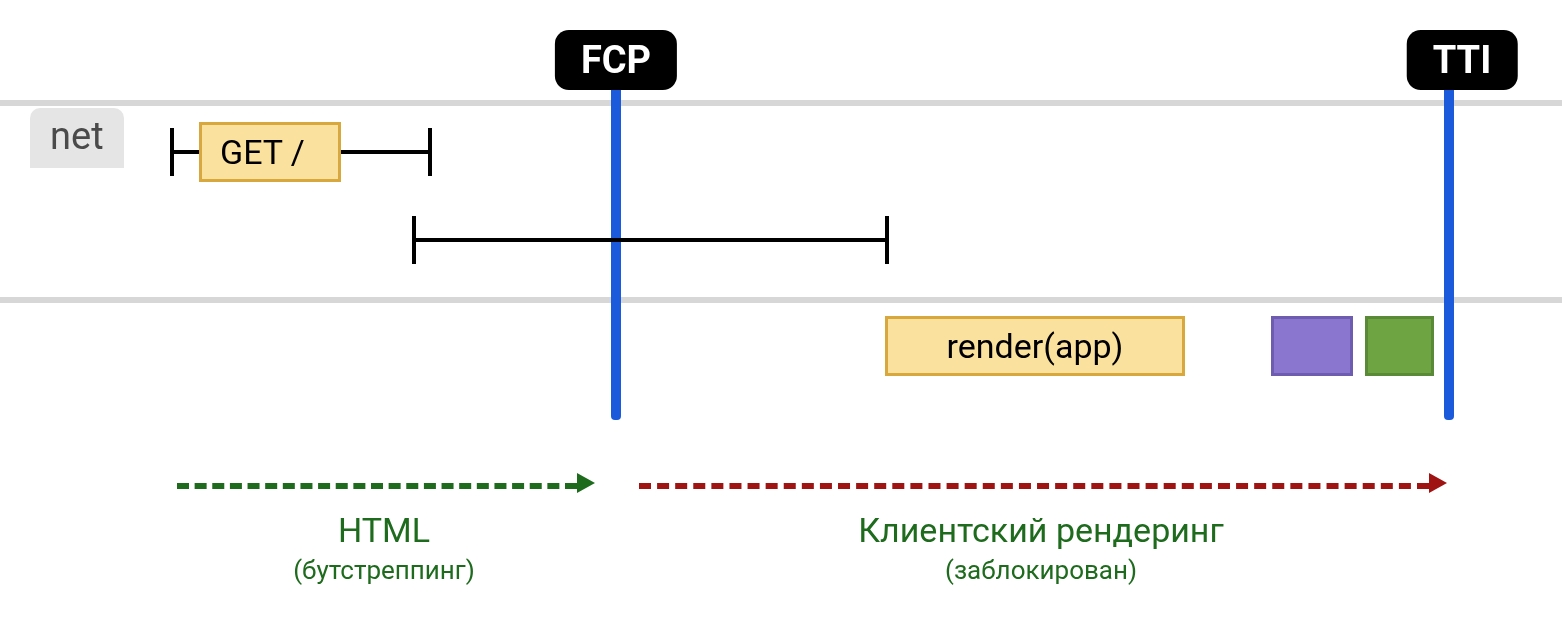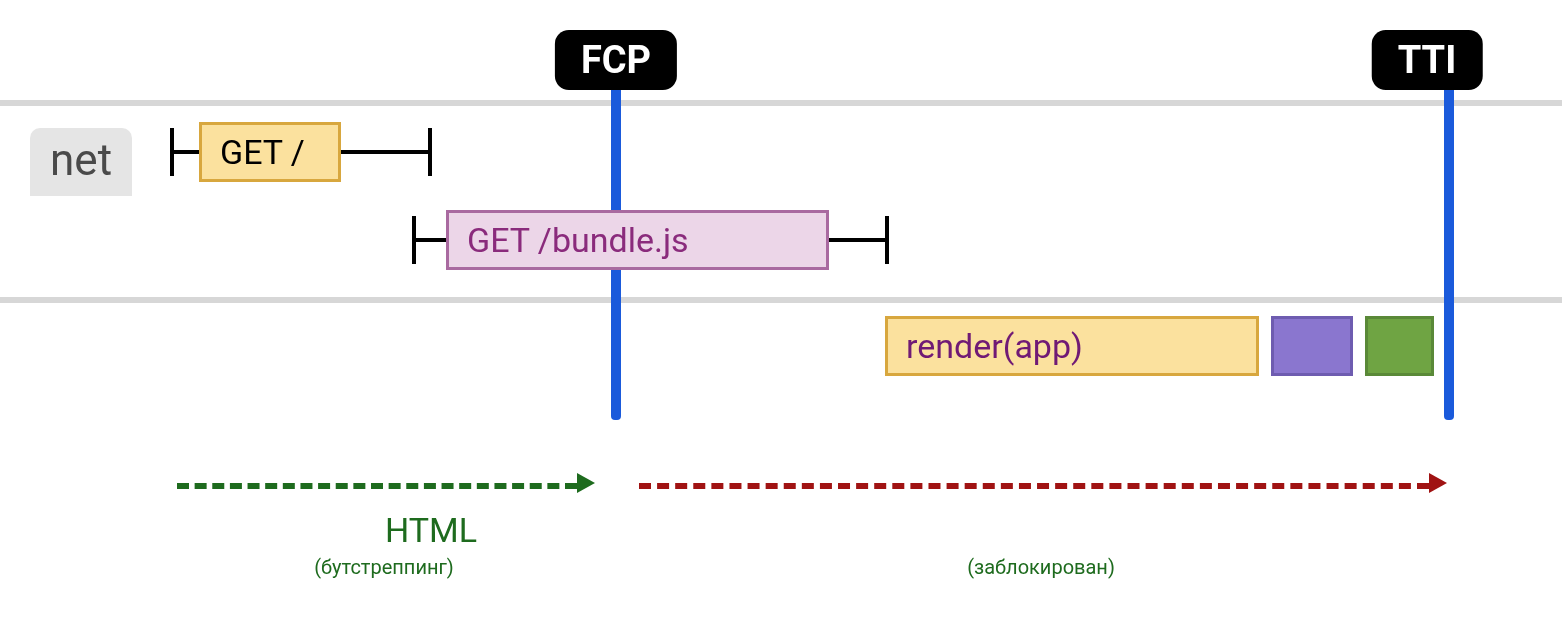--- a/index.html
+++ b/index.html
@@ -112,7 +112,7 @@
   <div class="marker-badge" style="left:616px; top:30px;">FCP</div>
 
   <div class="marker-line" style="left:1444px; top:84px; height:336px;"></div>
-  <div class="marker-badge" style="left:1427px; top:30px;">TTI</div>
+  <div class="marker-badge" style="left:1462px; top:30px;">TTI</div>
 
   <div class="seg-whisker" style="left:170px; top:150px; width:262px;"></div>
   <div class="seg-cap" style="left:170px; top:128px; height:48px;"></div>

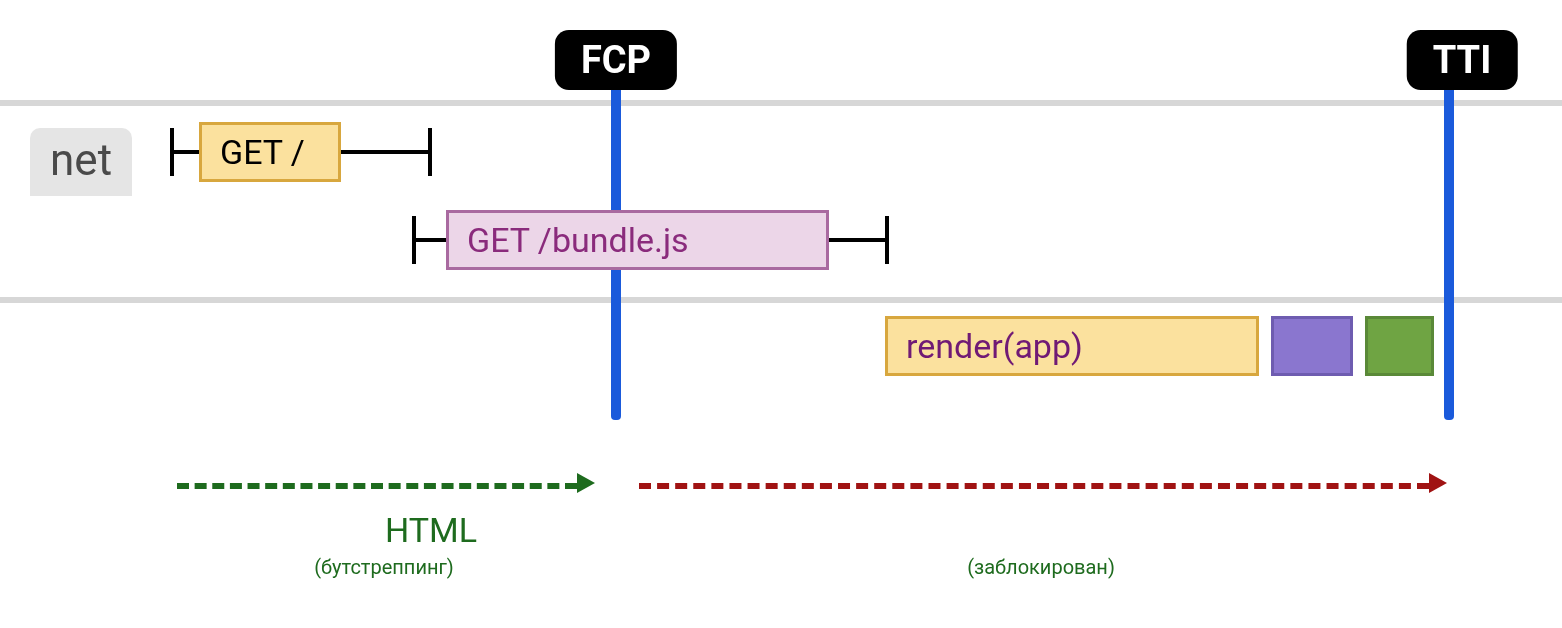--- a/index.html
+++ b/index.html
@@ -24,11 +24,10 @@
     left: 30px;
     background: #e5e5e5;
     color: #4a4a4a;
-    font-size: 44px;
+    font-size: 38px;
     padding: 6px 20px 10px 20px;
     border-top-left-radius: 10px;
     border-top-right-radius: 10px;
-    margin-top: 20px;
   }
 
   .marker-line {

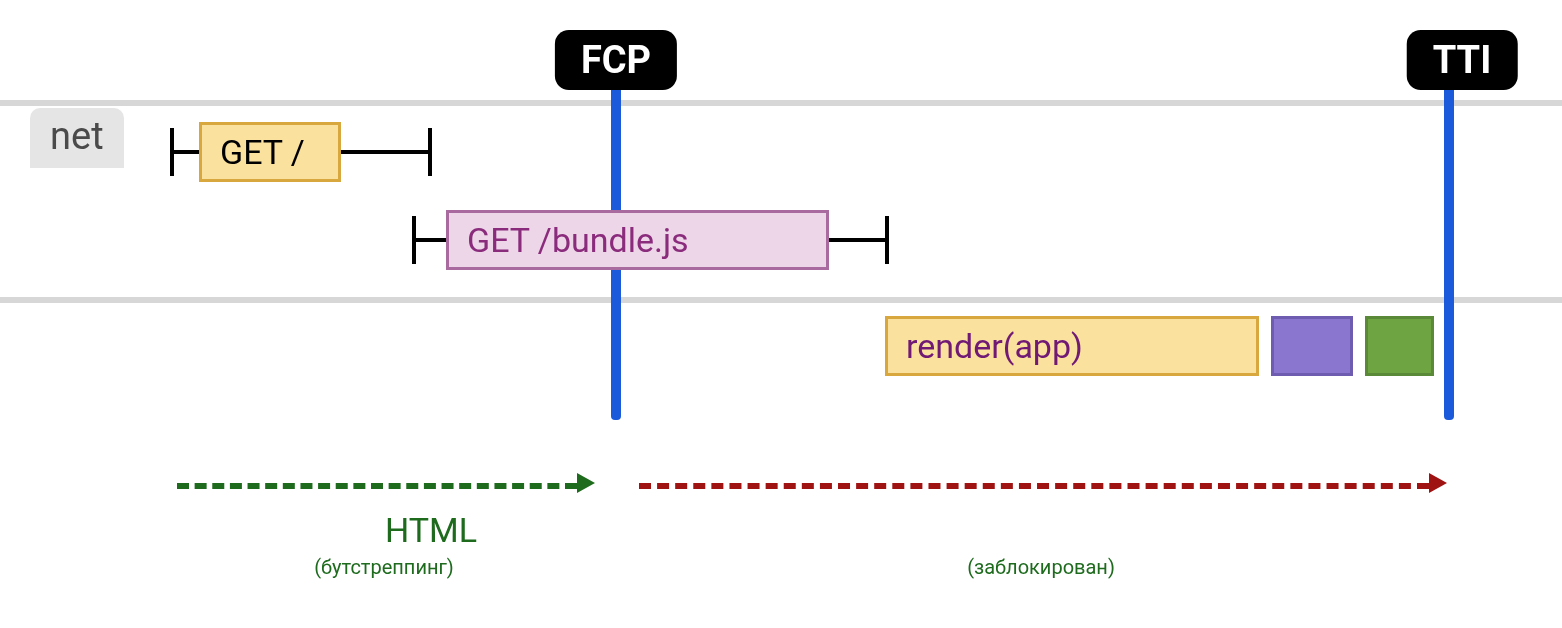--- a/index.html
+++ b/index.html
@@ -123,9 +123,6 @@
   <div class="seg-whisker" style="left:412px; top:238px; width:477px;"></div>
   <div class="seg-cap" style="left:412px; top:216px; height:48px;"></div>
   <div class="seg-cap" style="left:885px; top:216px; height:48px;"></div>
-  <div class="seg-box" style="left:446px; top:210px; width:383px; height:60px; background:#ecd6e8; border-color:#a96aa0; color:#8a2b7c;">
-    <span>GET /bundle.js</span>
-  </div>
 
   <div class="seg-box" style="left:885px; top:316px; width:374px; height:60px; background:#fbe19e; border-color:#d8a73e; color:#701a75;">
     <span>render(app)</span>

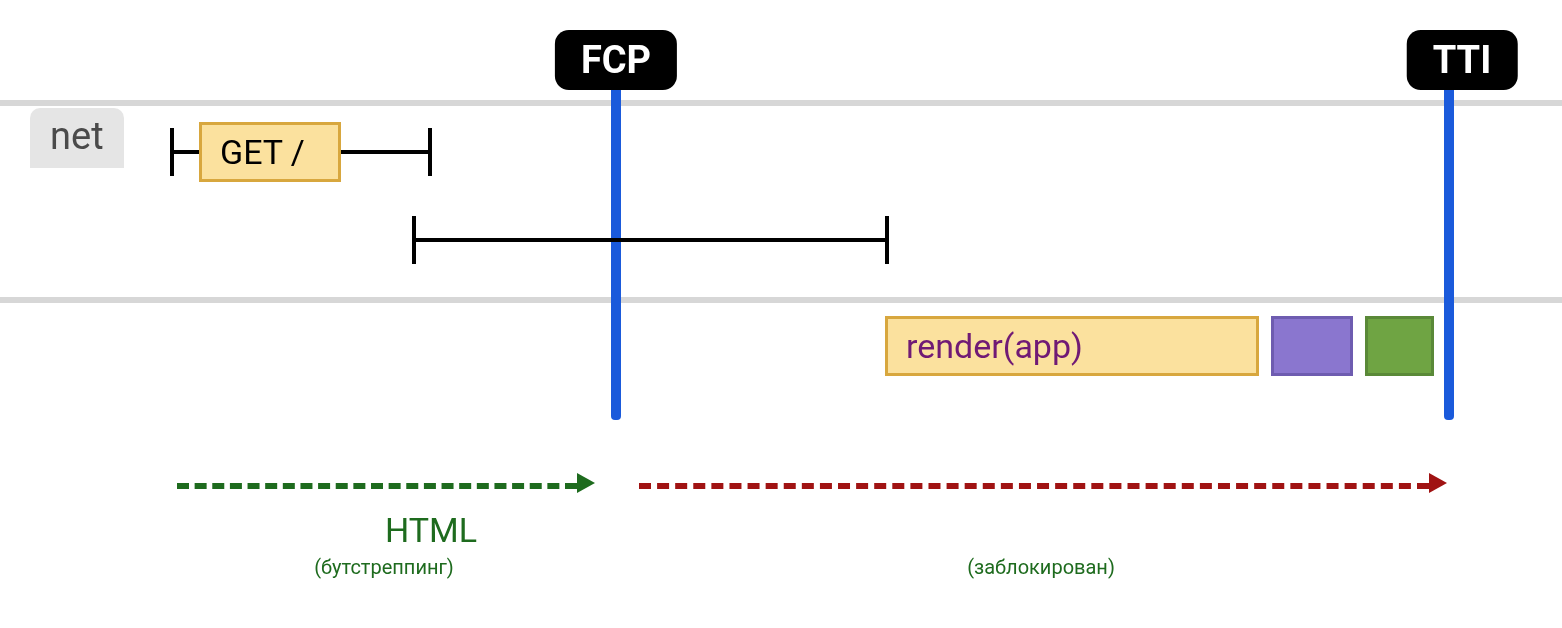--- a/index.html
+++ b/index.html
@@ -124,7 +124,7 @@
   <div class="seg-cap" style="left:412px; top:216px; height:48px;"></div>
   <div class="seg-cap" style="left:885px; top:216px; height:48px;"></div>
 
-  <div class="seg-box" style="left:885px; top:316px; width:374px; height:60px; background:#fbe19e; border-color:#d8a73e; color:#701a75;">
+  <div class="seg-box" style="left:885px; top:316px; width:300px; height:60px; background:#fbe19e; border-color:#d8a73e; color:#000000;justify-content:center;">
     <span>render(app)</span>
   </div>
 

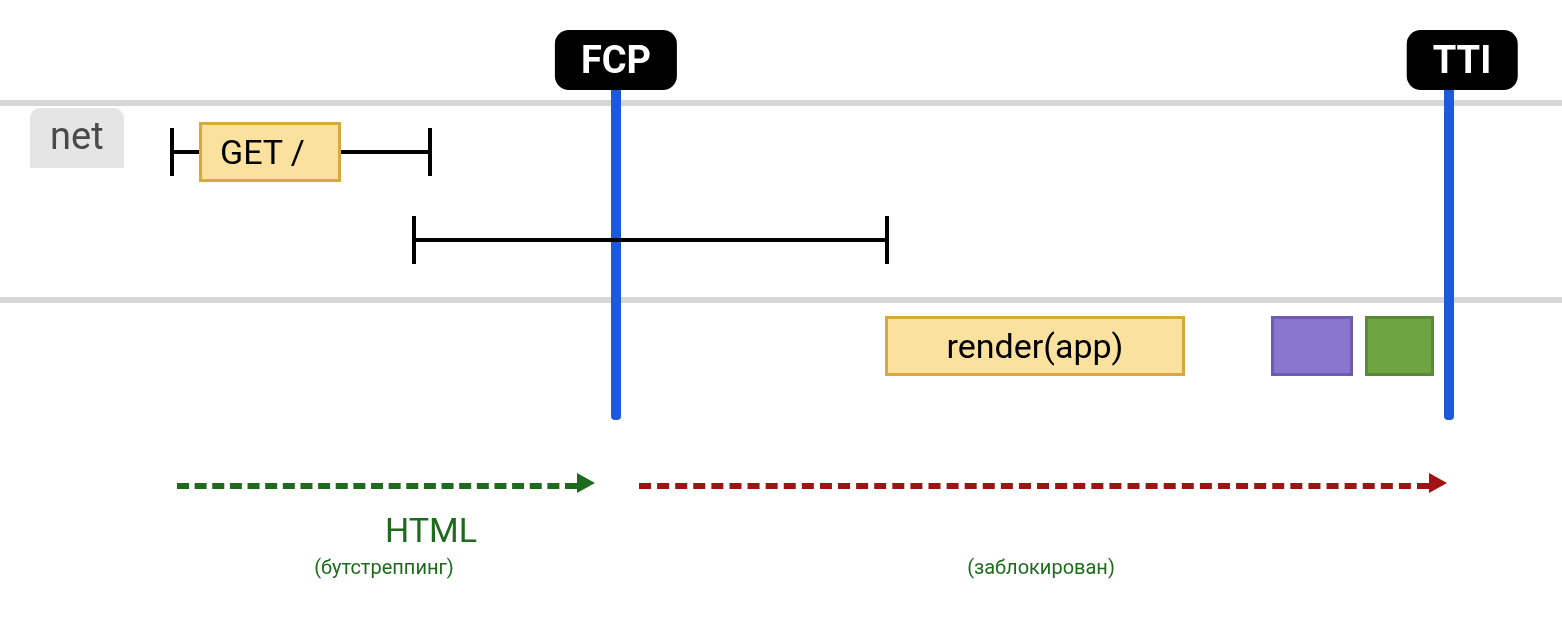--- a/index.html
+++ b/index.html
@@ -87,7 +87,6 @@
     text-align: right;
     transform: translateX(-50%);
     white-space: nowrap;
-    margin-left: 47px;
   }
   .phase-sublabel {
     position: absolute;

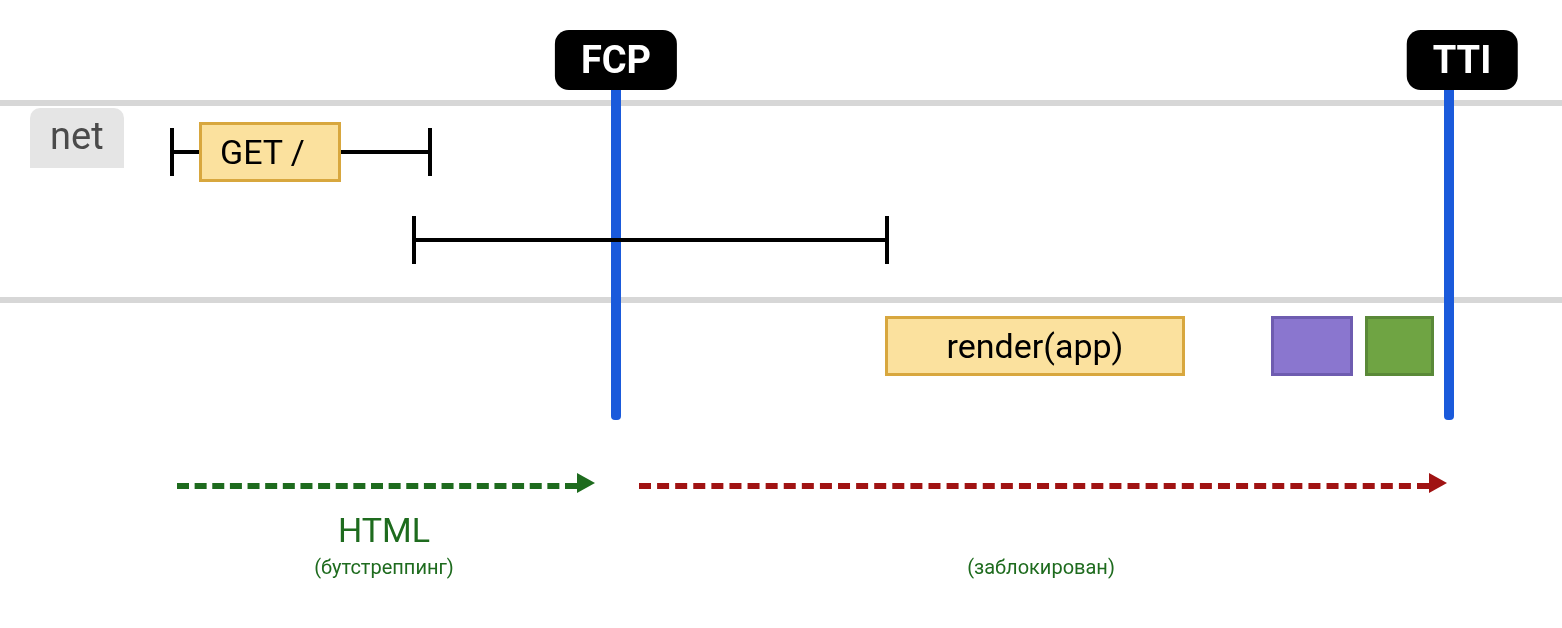--- a/index.html
+++ b/index.html
@@ -140,6 +140,7 @@
 
   <div class="phase-arrow" style="left:639px; top:483px; width:790px; border-top-color:#a01313;"></div>
   <div class="phase-arrow-head" style="left:1429px; top:473px; border-left:18px solid #a01313;"></div>
+  <div class="phase-label" style="left:1041px; top:510px;">Клиентский рендеринг</div>
   <div class="phase-sublabel" style="left:1041px; top:555px;">(заблокирован)</div>
 
 </div>

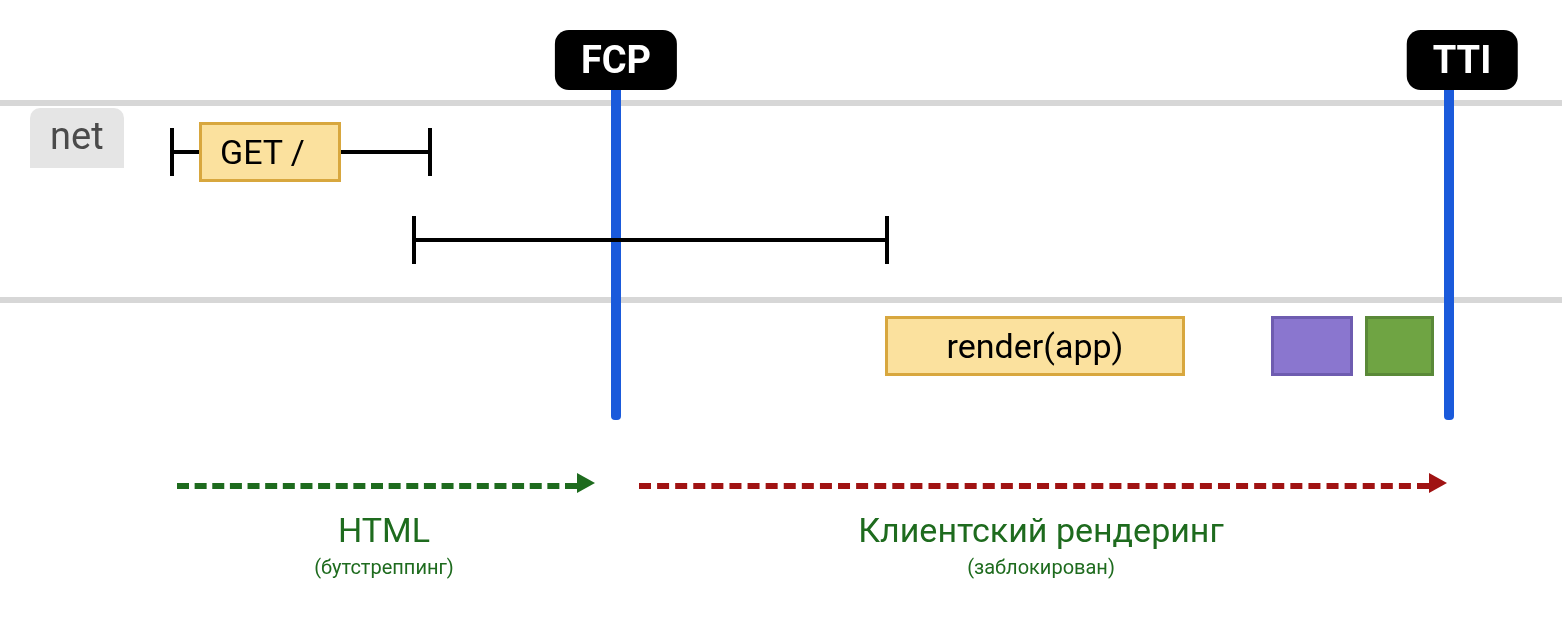--- a/index.html
+++ b/index.html
@@ -91,7 +91,7 @@
   .phase-sublabel {
     position: absolute;
     color: #1e6b1e;
-    font-size: 20px;
+    font-size: 26px;
     transform: translateX(-50%);
     white-space: nowrap;
   }

